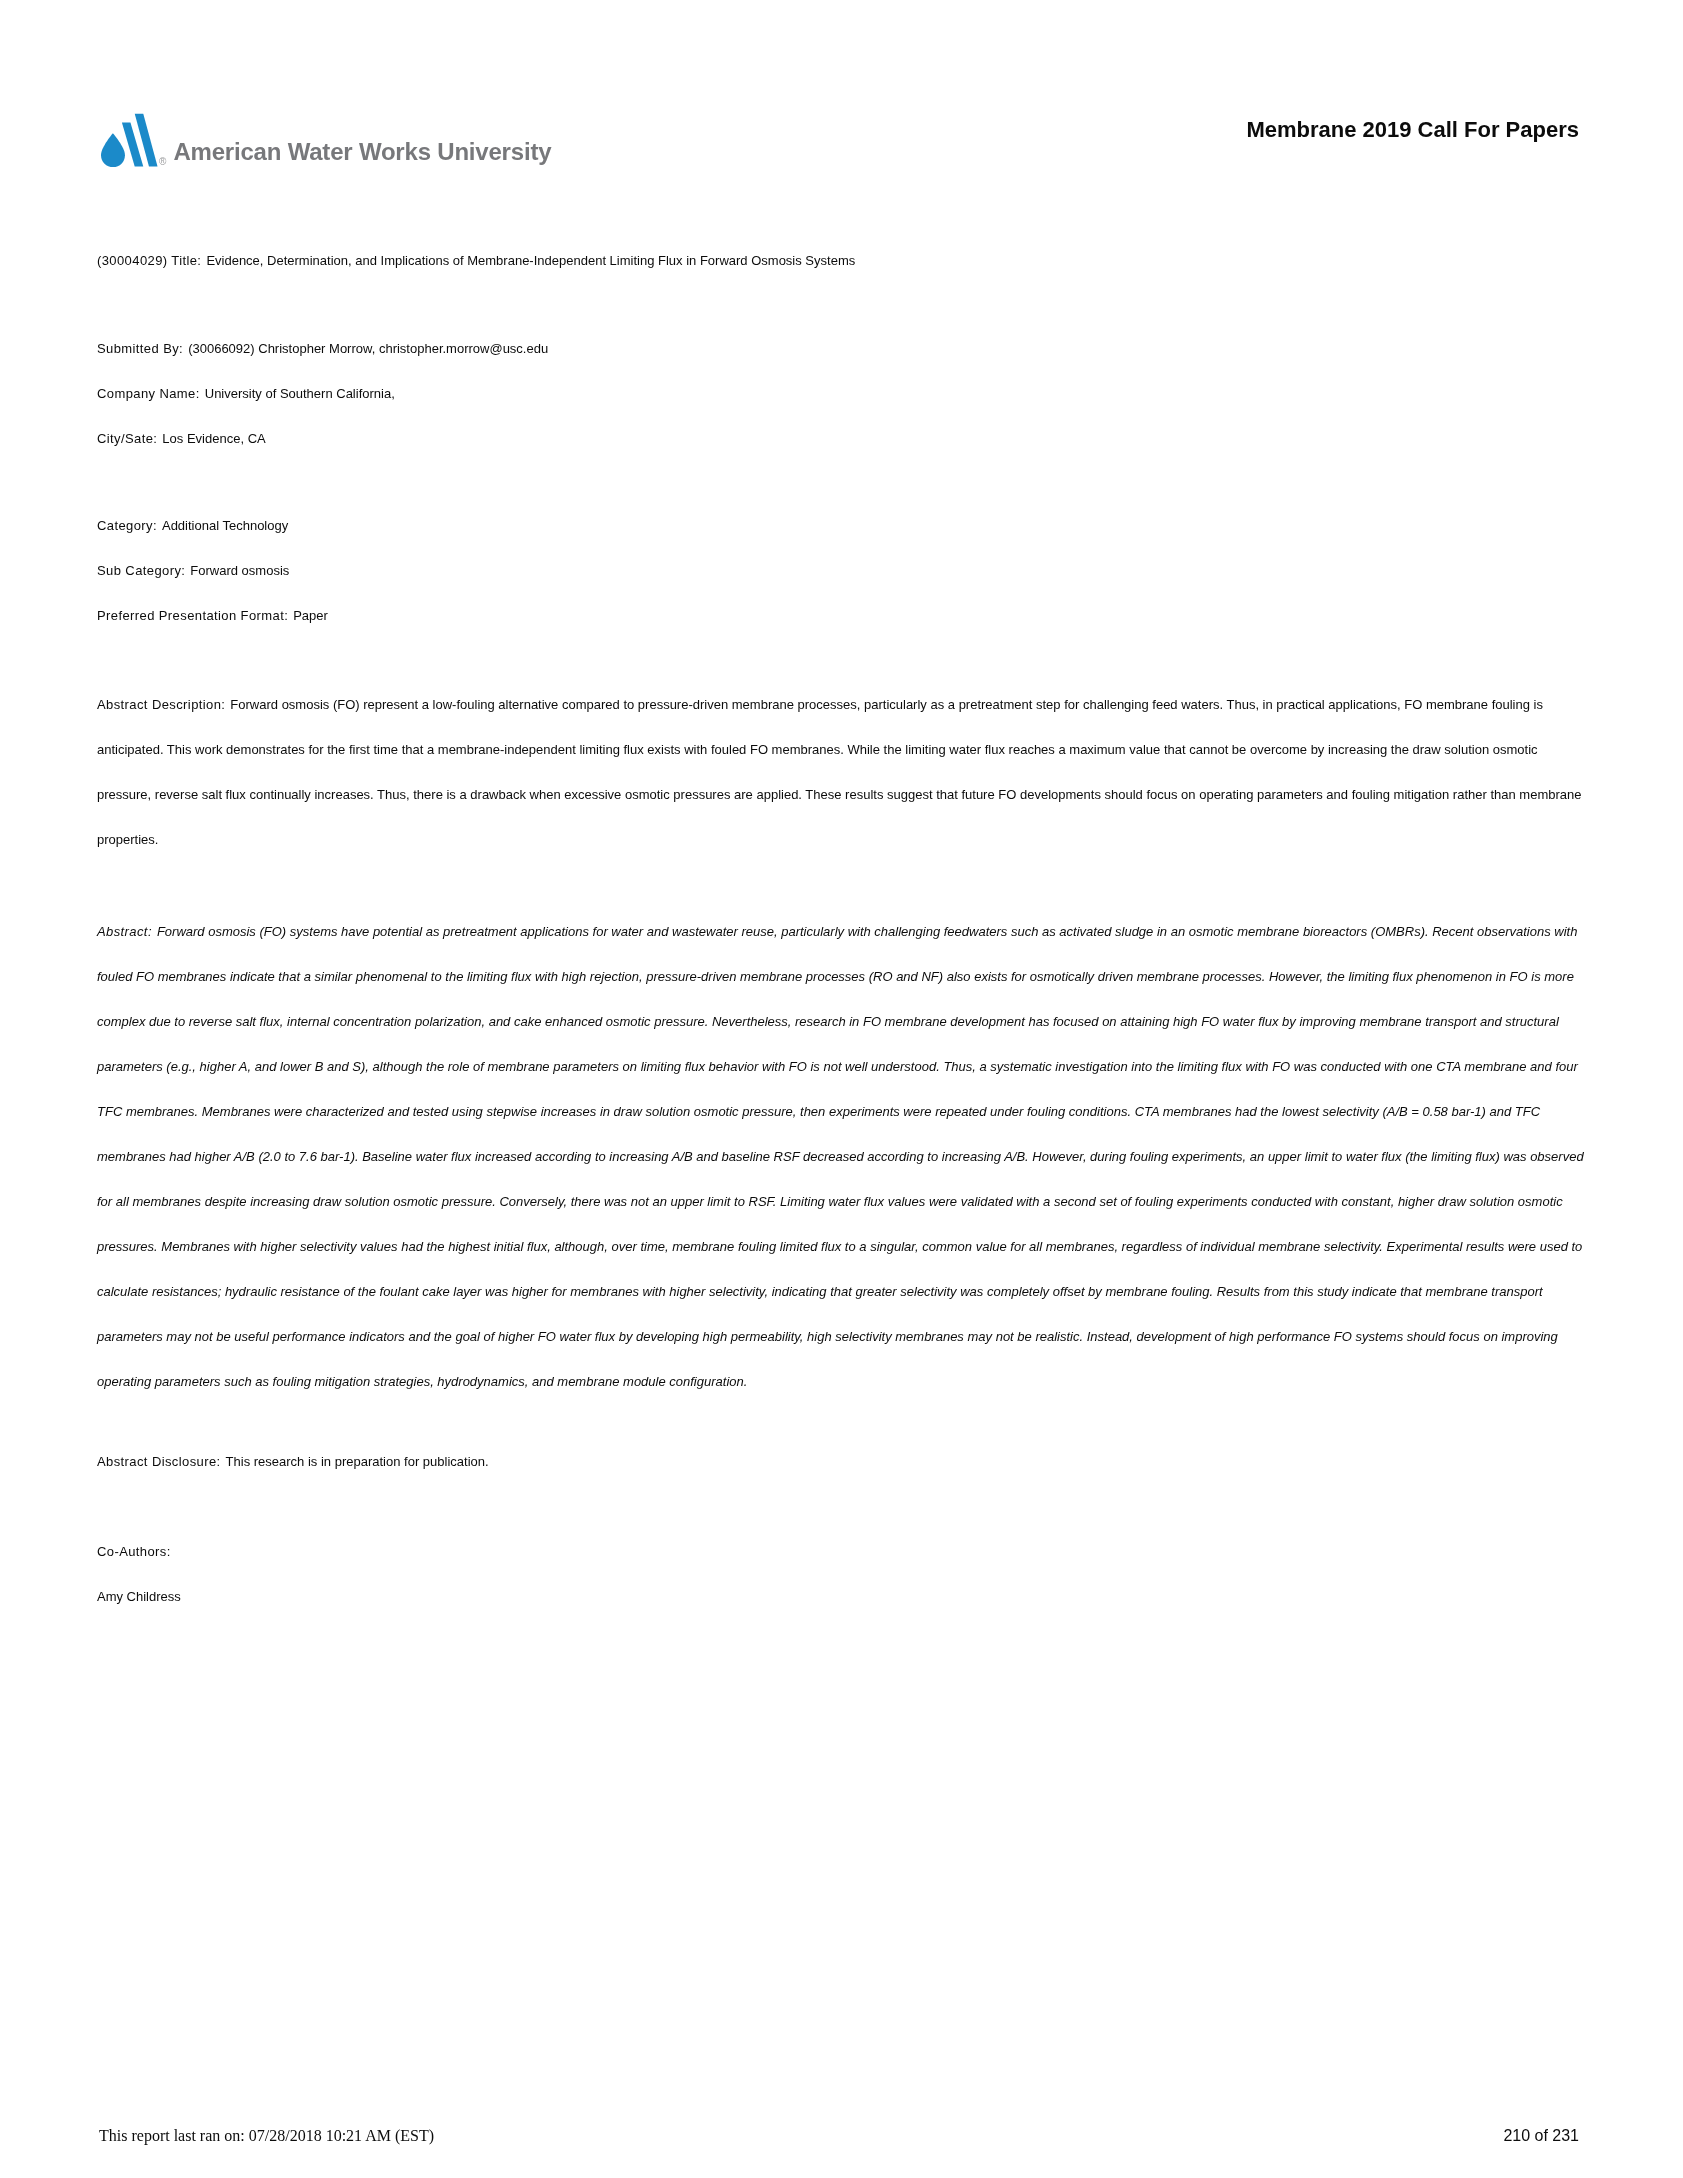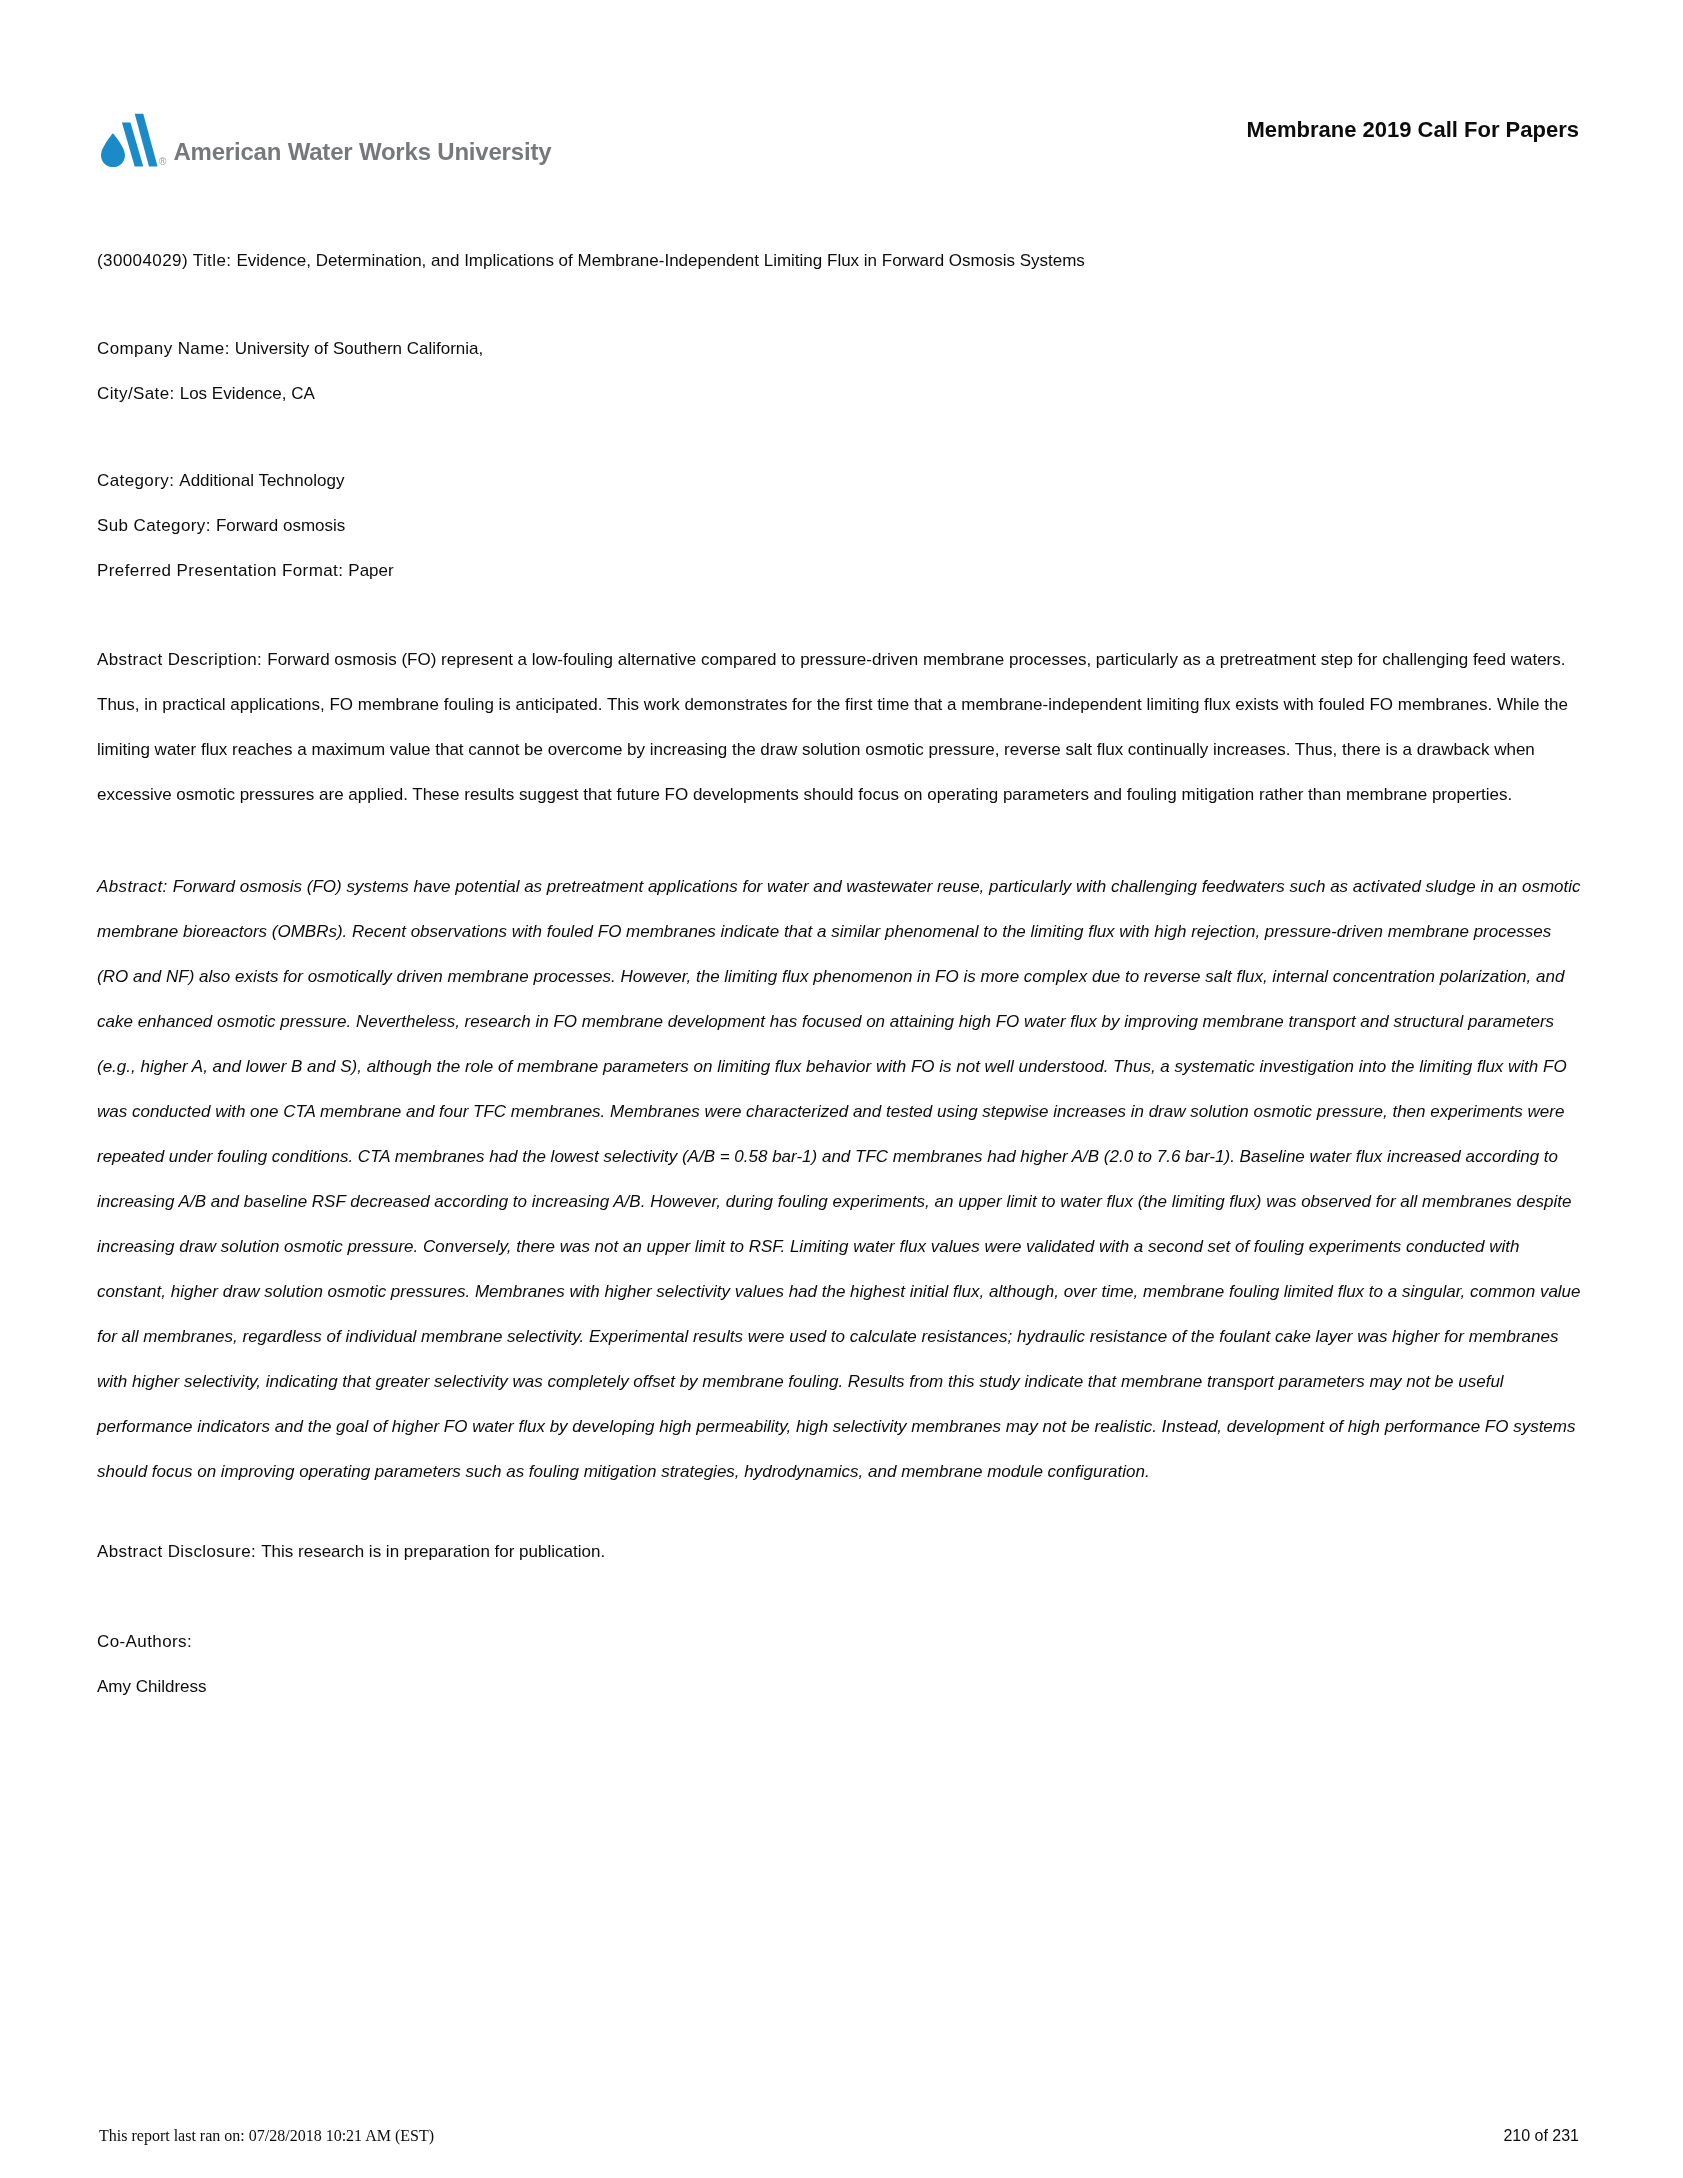--- a/index.html
+++ b/index.html
@@ -54,7 +54,7 @@
     left: 97px;
     width: 1487px;
     top: 238px;
-    font-size: 17px;
+    font-size: 13px;
     line-height: 45px;
     color: #0c0c0c;
   }

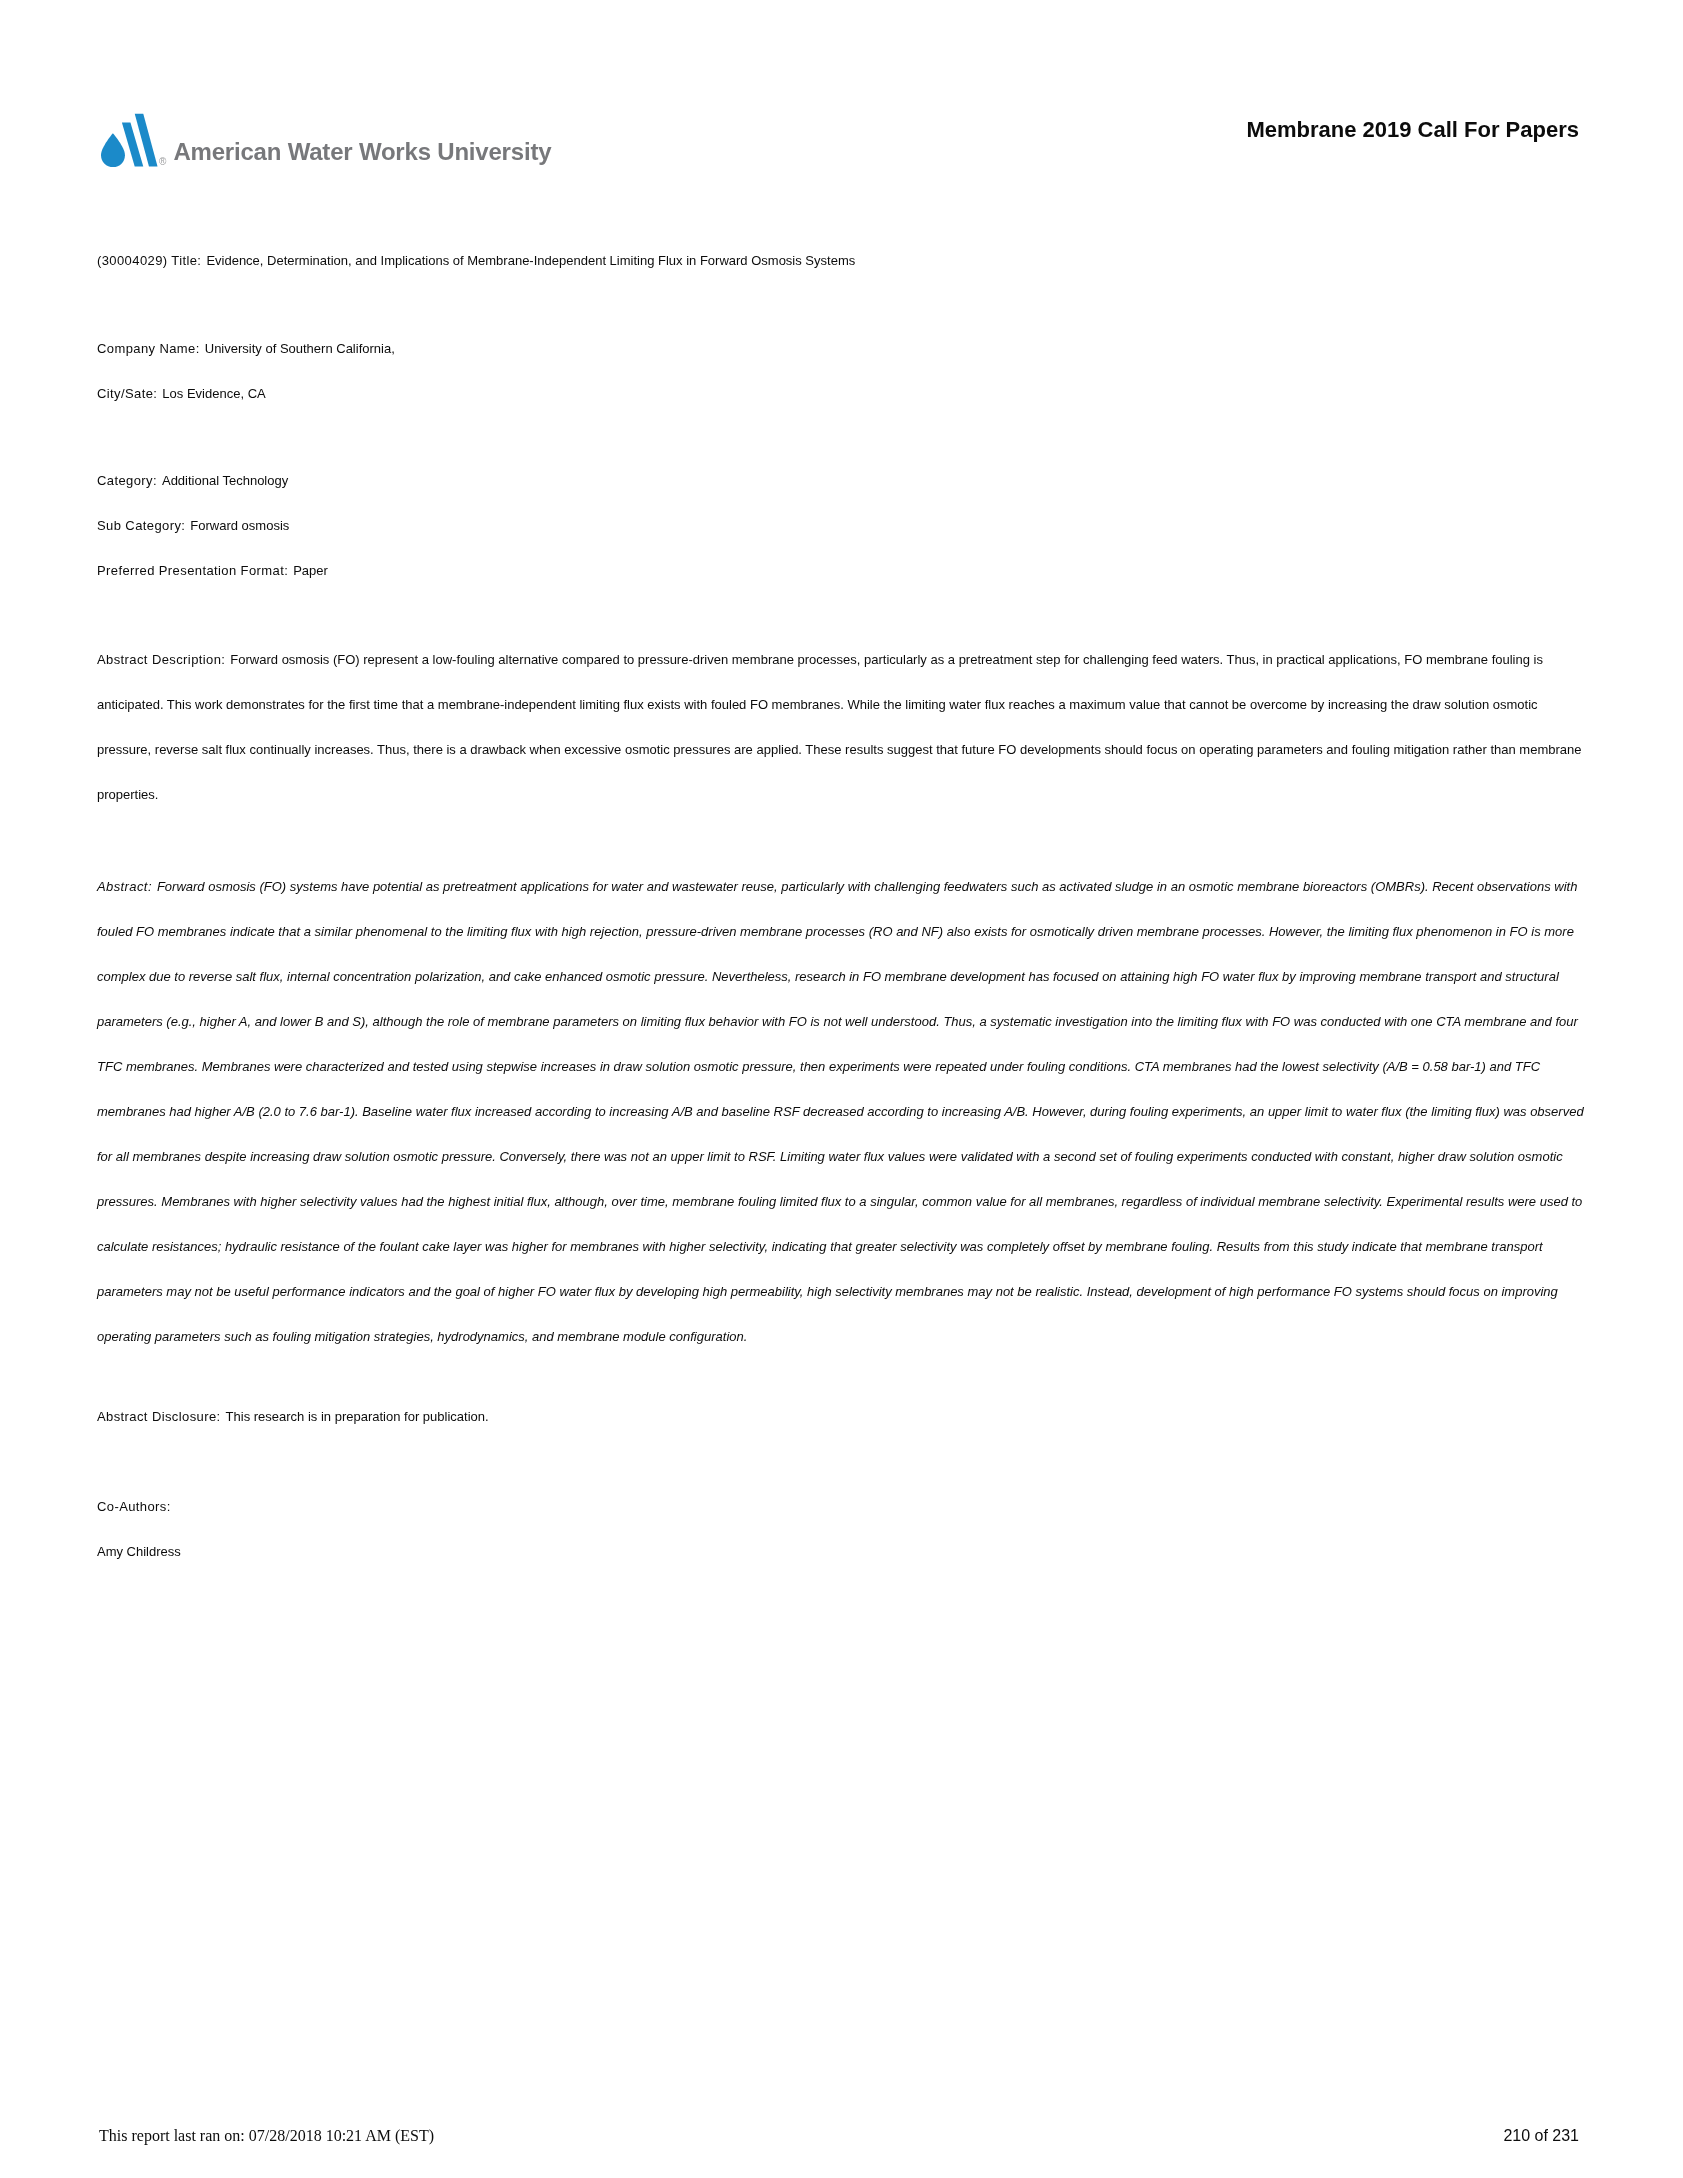--- a/index.html
+++ b/index.html
@@ -113,6 +113,9 @@
 
     <div class="sec-submitter">
       <div>
+        <span class="lbl">Submitted By:</span><span>(30066092) Christopher Morrow, christopher.morrow@usc.edu</span>
+      </div>
+      <div>
         <span class="lbl">Company Name:</span><span>University of Southern California,</span>
       </div>
       <div>

